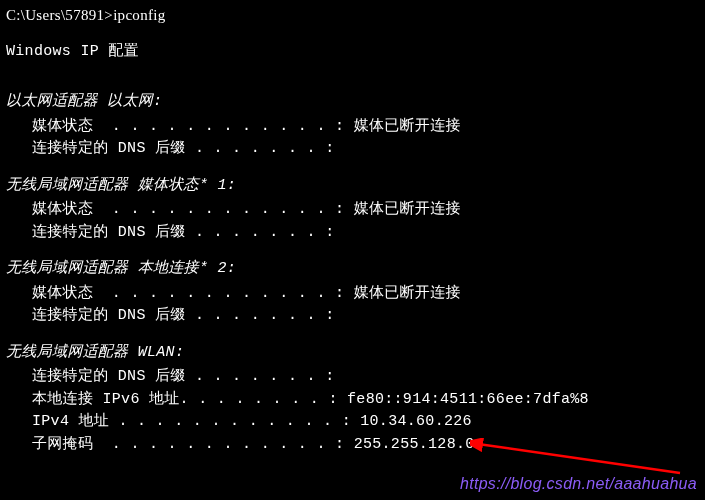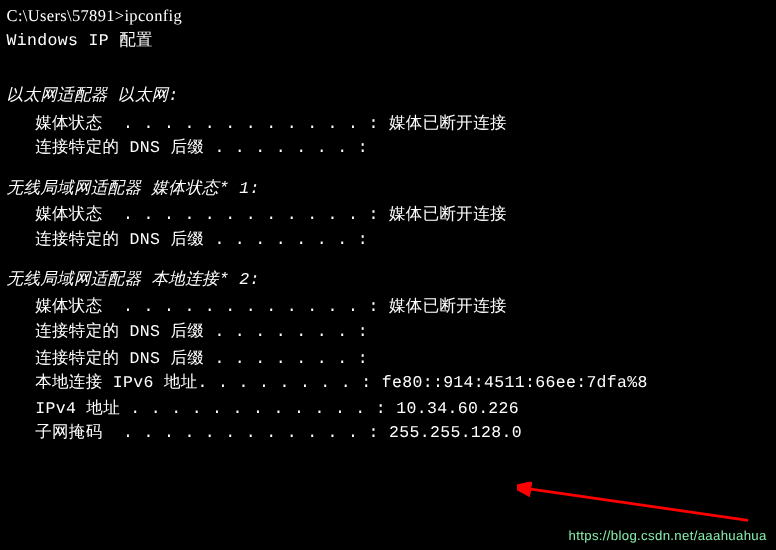--- a/index.html
+++ b/index.html
@@ -26,6 +26,7 @@
     }
     .section-title {
       white-space: pre;
+      margin-top: 14px;
     }
     .adapter-title {
       white-space: pre;

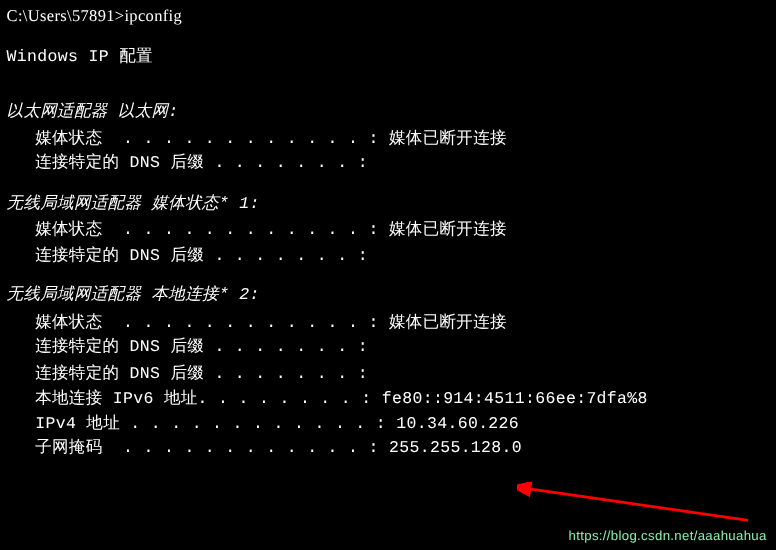--- a/index.html
+++ b/index.html
@@ -77,6 +77,7 @@
       <div class="kv-line"><span>媒体状态</span><span>  . . . . . . . . . . . . : </span><span>媒体已断开连接</span></div>
       <div class="kv-line"><span>连接特定的 DNS 后缀</span><span> . . . . . . . :</span><span></span></div>
     </div>
+    <div class="adapter-title">无线局域网适配器 WLAN:</div>
     <div class="kv-block">
       <div class="kv-line"><span>连接特定的 DNS 后缀</span><span> . . . . . . . :</span><span></span></div>
       <div class="kv-line"><span>本地连接 IPv6 地址</span><span>. . . . . . . . : </span><span>fe80::914:4511:66ee:7dfa%8</span></div>

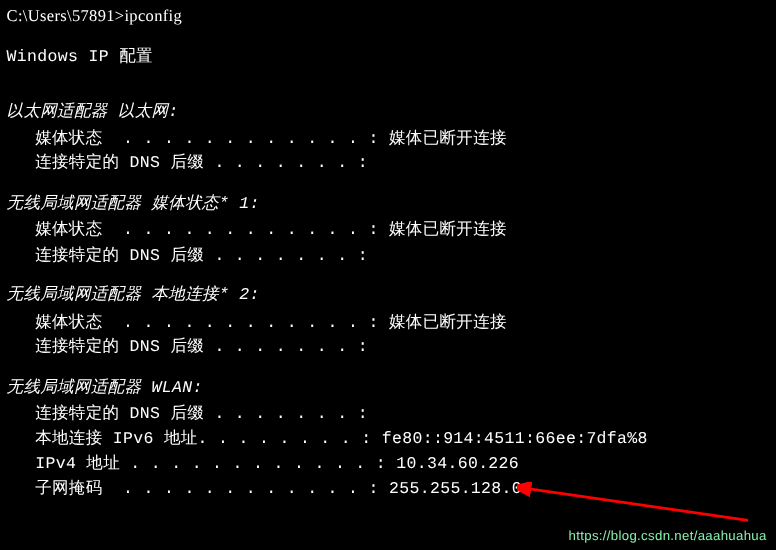--- a/index.html
+++ b/index.html
@@ -50,9 +50,10 @@
       position: absolute;
       bottom: 4px;
       right: 8px;
-      color: #86efac;
-      font-size: 12px;
+      color: #8b5cf6;
+      font-size: 16px;
       font-family: Arial, sans-serif;
+      font-style: italic;
     }
   </style>
 </head>

